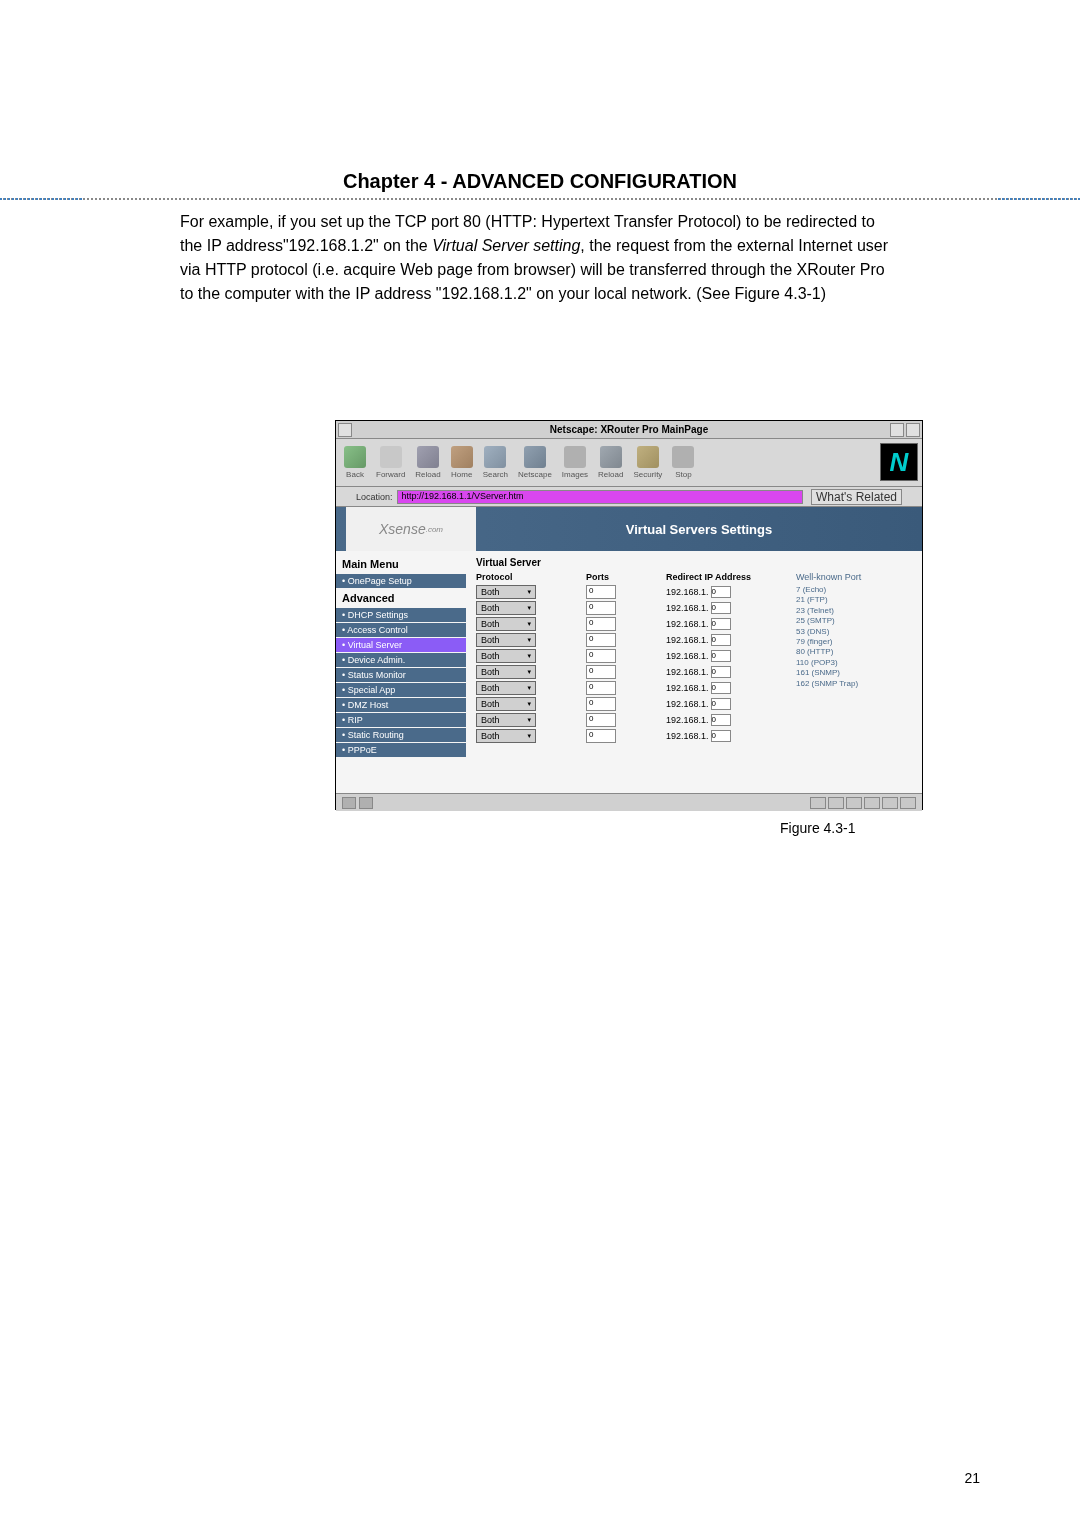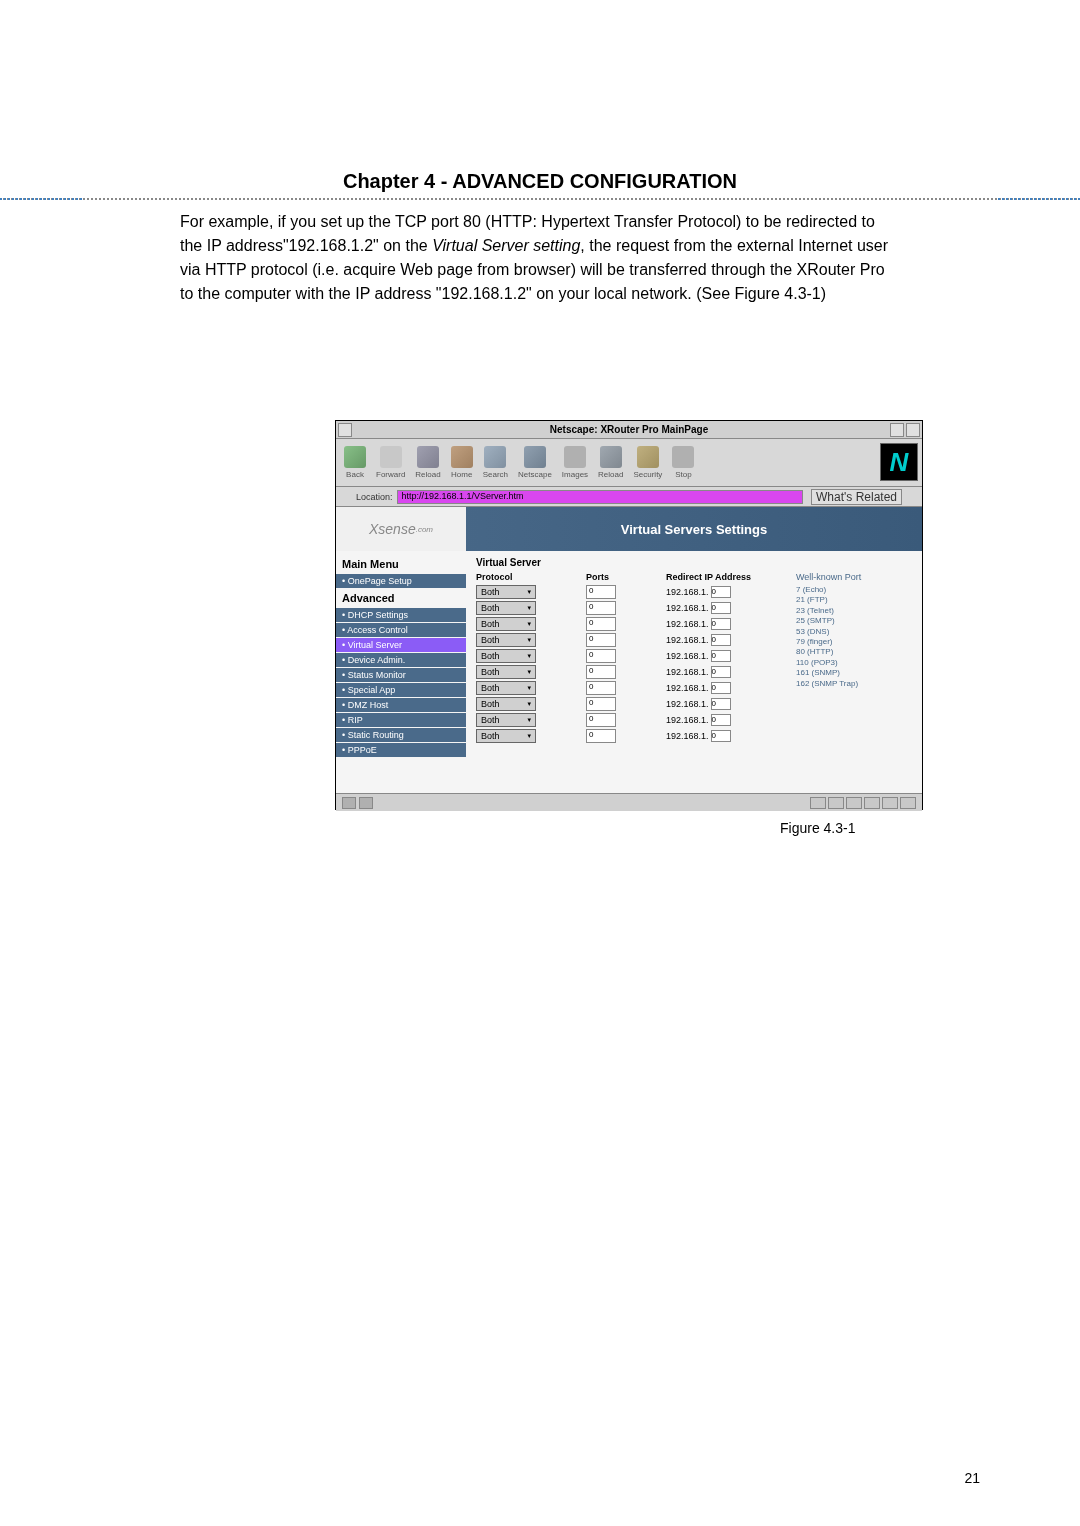--- a/index.html
+++ b/index.html
@@ -217,6 +217,7 @@
       display: flex;
       align-items: center;
       position: relative;
+      padding-left: 10px;
     }
     
     .banner-logo {

